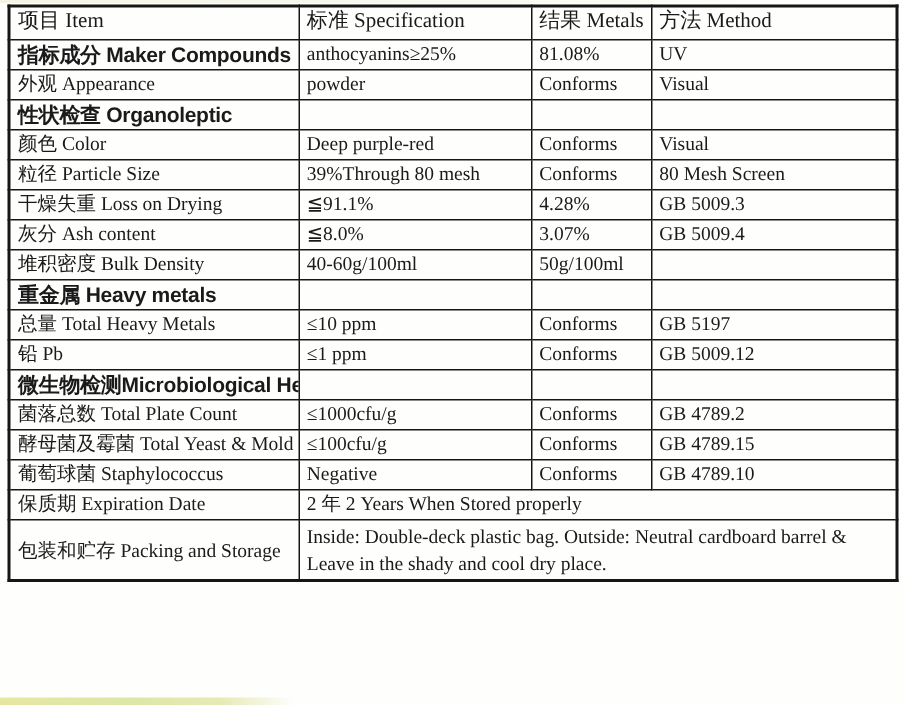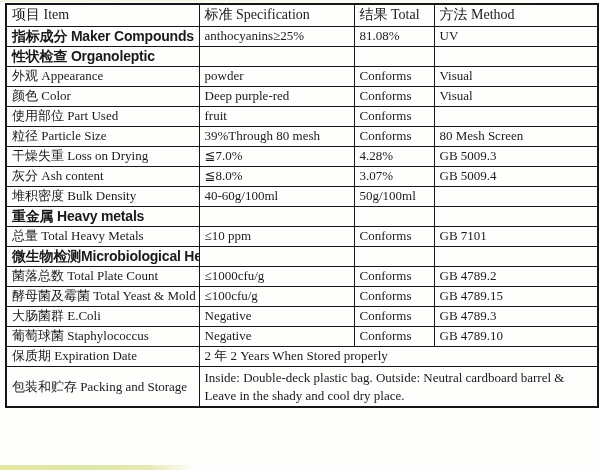--- a/index.html
+++ b/index.html
@@ -84,7 +84,7 @@
     <tr>
       <th>项目 Item</th>
       <th>标准 Specification</th>
-      <th>结果 Total</th>
+      <th>结果 Metals</th>
       <th>方法 Method</th>
     </tr>
   </thead>

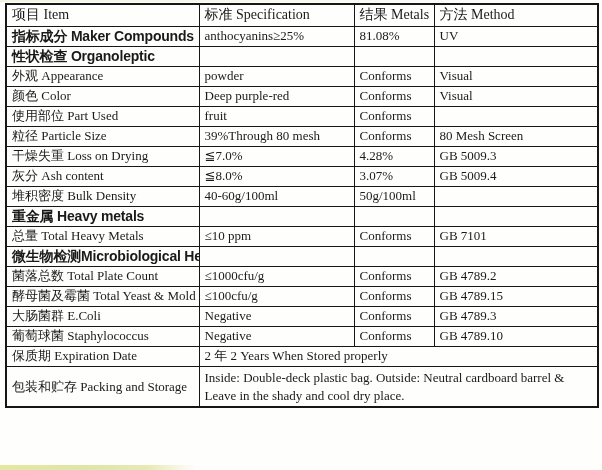--- a/index.html
+++ b/index.html
@@ -96,16 +96,16 @@
         <td>UV</td>
       </tr>
       <tr>
-        <td class="b">性状检查 Organoleptic</td>
-        <td></td>
-        <td></td>
-        <td></td>
-      </tr>
-      <tr>
         <td>外观 Appearance</td>
         <td>powder</td>
         <td>Conforms</td>
         <td>Visual</td>
+      </tr>
+      <tr>
+        <td class="b">性状检查 Organoleptic</td>
+        <td></td>
+        <td></td>
+        <td></td>
       </tr>
       <tr>
         <td>颜色 Color</td>

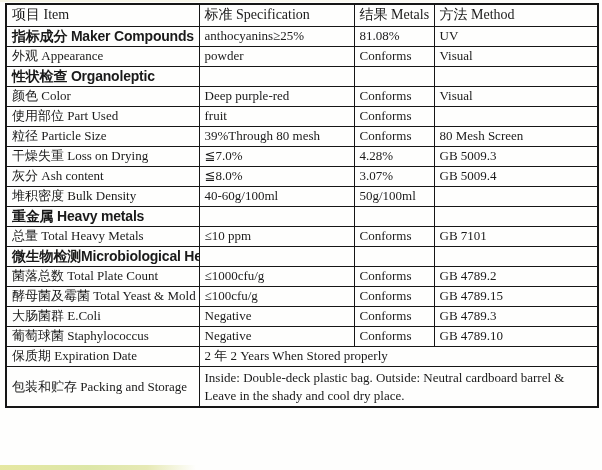--- a/index.html
+++ b/index.html
@@ -114,12 +114,6 @@
         <td>Visual</td>
       </tr>
       <tr>
-        <td>使用部位  Part Used</td>
-        <td>fruit</td>
-        <td>Conforms</td>
-        <td></td>
-      </tr>
-      <tr>
         <td>粒径 Particle Size</td>
         <td>39%Through 80 mesh</td>
         <td>Conforms</td>

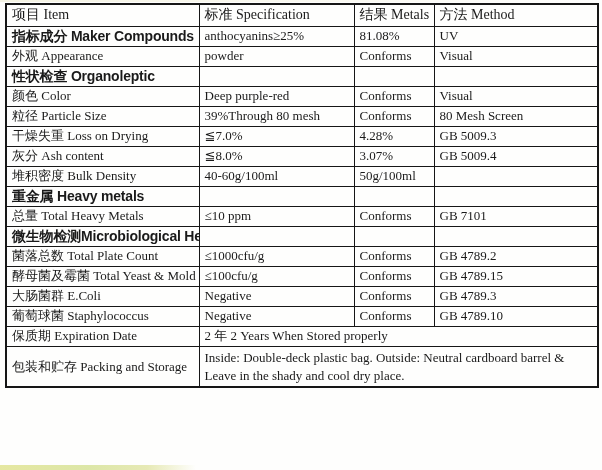--- a/index.html
+++ b/index.html
@@ -121,7 +121,7 @@
       </tr>
       <tr>
         <td>干燥失重 Loss on Drying</td>
-        <td>≦7.0%</td>
+        <td>≦91.1%</td>
         <td>4.28%</td>
         <td>GB 5009.3</td>
       </tr>

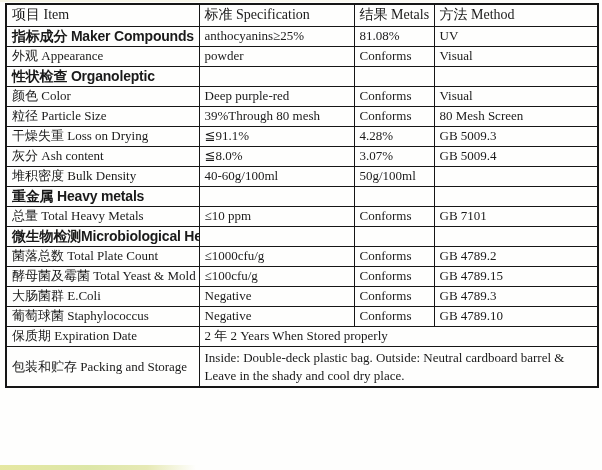--- a/index.html
+++ b/index.html
@@ -147,7 +147,7 @@
         <td>总量 Total Heavy Metals</td>
         <td>≤10 ppm</td>
         <td>Conforms</td>
-        <td>GB 7101</td>
+        <td>GB 5197</td>
       </tr>
       <tr>
         <td class="b">微生物检测Microbiological Heavy</td>

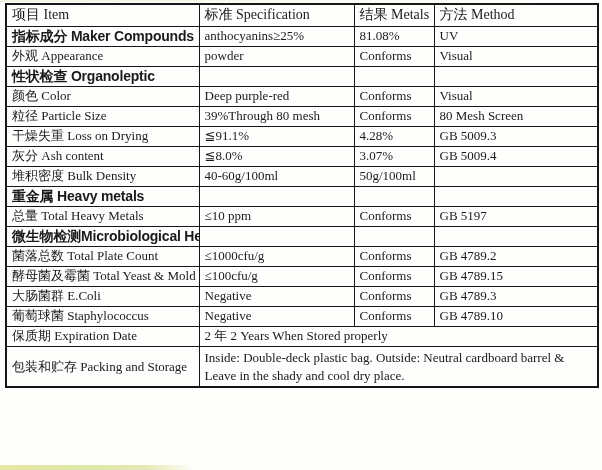--- a/index.html
+++ b/index.html
@@ -150,6 +150,12 @@
         <td>GB 5197</td>
       </tr>
       <tr>
+        <td>铅 Pb</td>
+        <td>≤1 ppm</td>
+        <td>Conforms</td>
+        <td>GB 5009.12</td>
+      </tr>
+      <tr>
         <td class="b">微生物检测Microbiological Heavy</td>
         <td></td>
         <td></td>

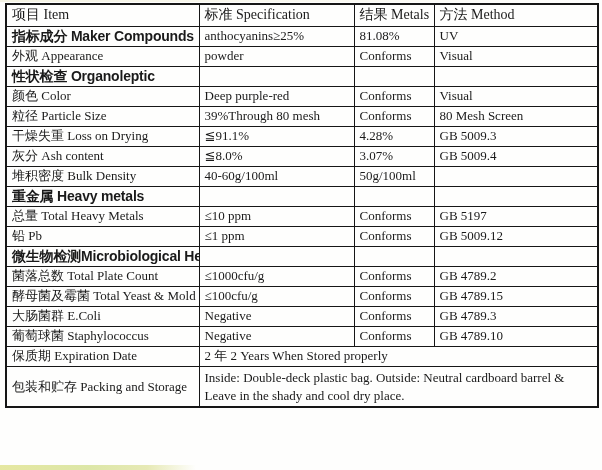--- a/index.html
+++ b/index.html
@@ -174,12 +174,6 @@
         <td>GB 4789.15</td>
       </tr>
       <tr>
-        <td>大肠菌群 E.Coli</td>
-        <td>Negative</td>
-        <td>Conforms</td>
-        <td>GB 4789.3</td>
-      </tr>
-      <tr>
         <td>葡萄球菌 Staphylococcus</td>
         <td>Negative</td>
         <td>Conforms</td>

